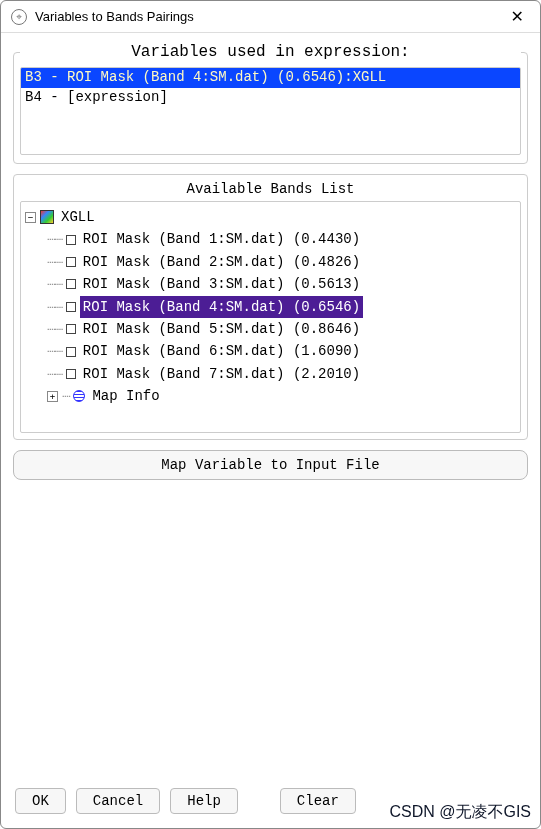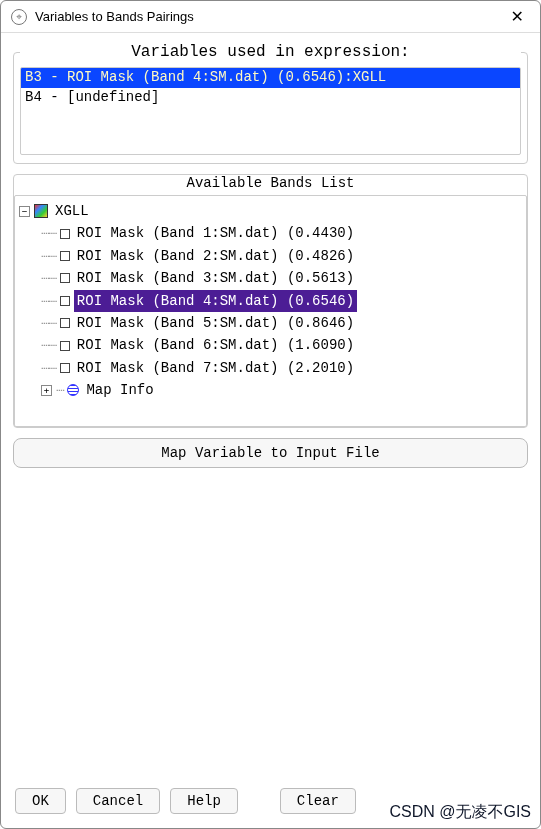--- a/index.html
+++ b/index.html
@@ -201,7 +201,7 @@
       <legend>Variables used in expression:</legend>
       <div class="varlist" id="varlist">
           <div class="var-item selected">B3 - ROI Mask (Band 4:SM.dat) (0.6546):XGLL</div>
-          <div class="var-item">B4 - [undefined]</div>
+          <div class="var-item">B4 - [expression]</div>
         </div>
     </fieldset>
 

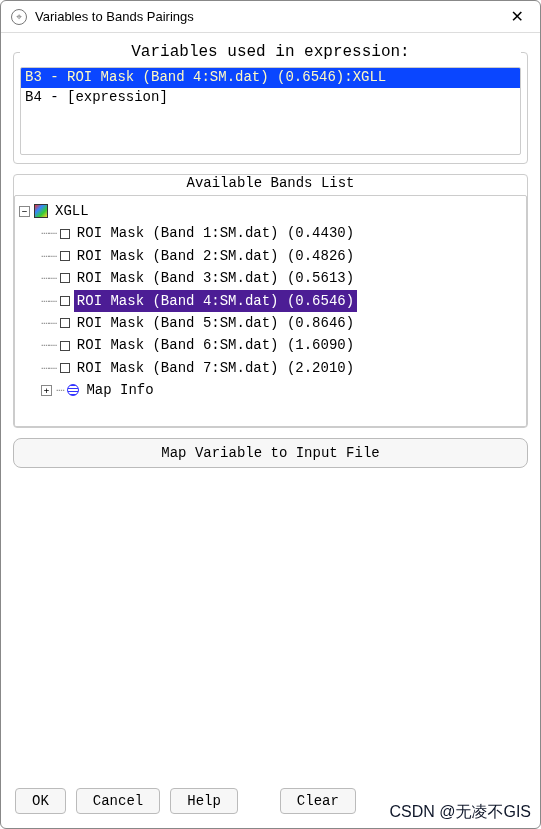--- a/index.html
+++ b/index.html
@@ -96,7 +96,7 @@
     .bands-outer {
       border: 1px solid #ccc;
       border-radius: 4px;
-      padding: 0;
+      padding: 6px;
     }
     .bands-header {
       text-align: center;

